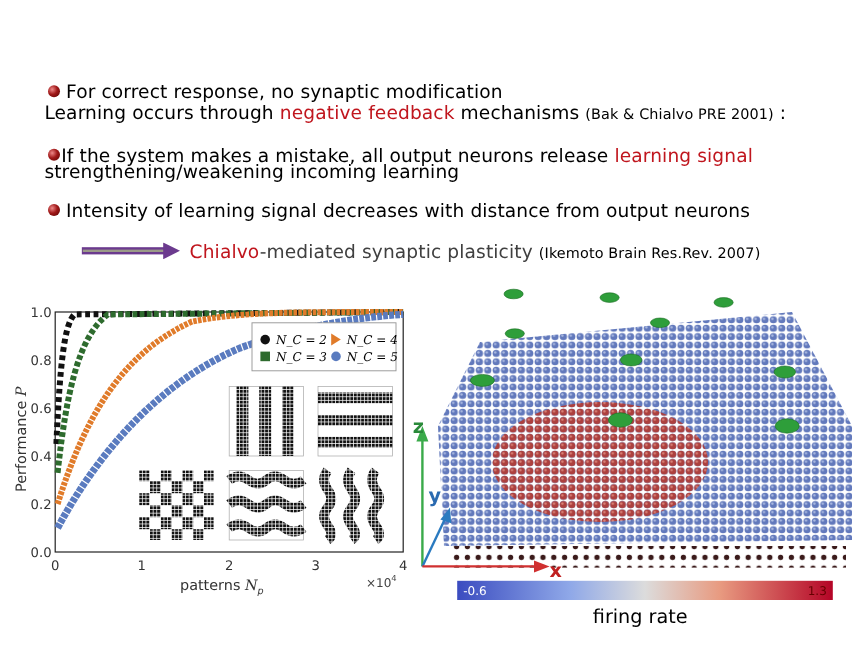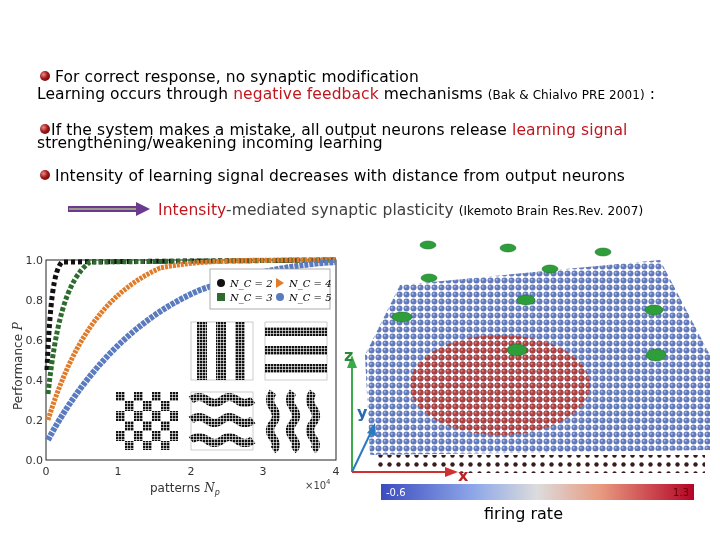--- a/index.html
+++ b/index.html
@@ -42,7 +42,7 @@
     <rect x="0" y="4" width="70" height="6" fill="#6b3a8e"></rect>
     <rect x="1" y="6" width="68" height="2" fill="#9a9a88"></rect>
     <polygon points="68,0 82,7 68,14" fill="#6b3a8e"></polygon>
-  </svg><span class="red">Intensity</span><span class="purple">-mediated synaptic plasticity</span> <span class="cite">(Ikemoto Brain Res.Rev. 2007)</span>
+  </svg><span class="red">Chialvo</span><span class="purple">-mediated synaptic plasticity</span> <span class="cite">(Ikemoto Brain Res.Rev. 2007)</span>
 </div>
 
 <svg id="chart" width="345" height="260" font-family="DejaVu Sans, sans-serif">

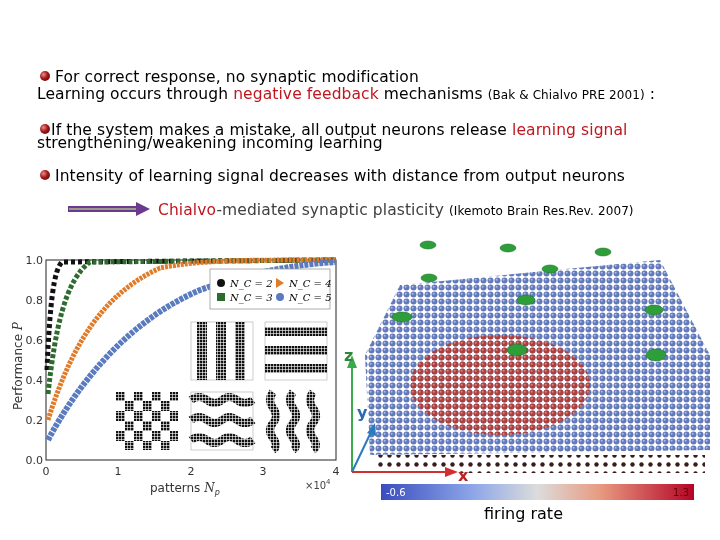--- a/index.html
+++ b/index.html
@@ -12,7 +12,7 @@
       background: radial-gradient(circle at 35% 35%, #e88 0%, #a01818 45%, #500 100%); vertical-align:middle; margin-right:5px; position:relative; top:-2px; }
     #chart { position:absolute; left:0; top:240px; }
     #sim { position:absolute; left:340px; top:235px; }
-    .firing { position:absolute; left:484px; top:504px; font-size:16px; }
+    .firing { position:absolute; left:494px; top:504px; font-size:16px; }
   </style>
 </head>
 <body>

